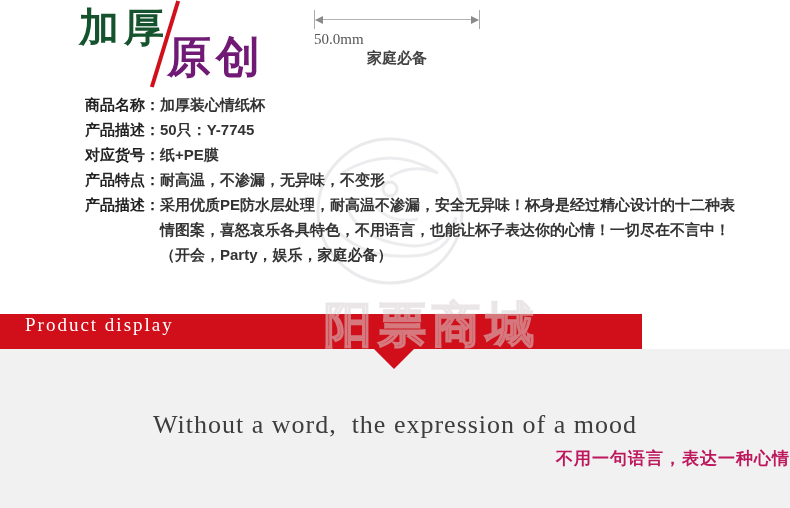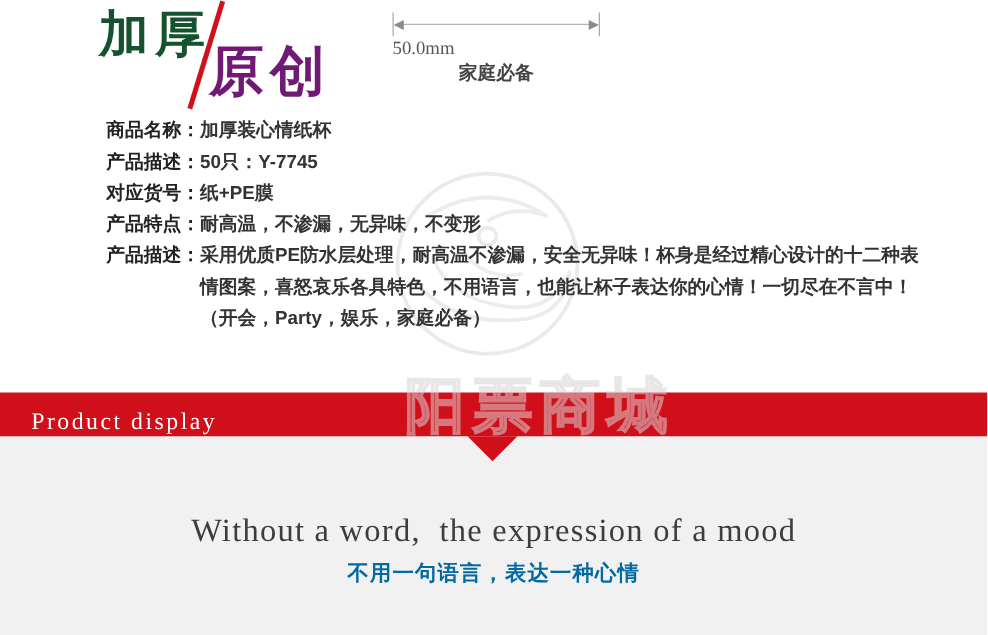--- a/index.html
+++ b/index.html
@@ -41,8 +41,8 @@
   .desc-lines div{line-height:25px;}
 
   
-  .banner{position:absolute;left:0;top:314px;width:790px;height:35px;background:#d00f1a;z-index:2;
-          display:flex;align-items:flex-end;}
+  .banner{position:absolute;left:0;top:314px;width:642px;height:35px;background:#d00f1a;z-index:2;
+          display:flex;align-items:flex-start;}
   .banner-en{font-family:"Liberation Serif",serif;font-size:19px;color:#ffffff;
              margin-left:25px;letter-spacing:2px;white-space:pre;}
   .banner-zh{font-size:18px;font-weight:bold;color:#ffffff;margin-left:22px;letter-spacing:2px;}

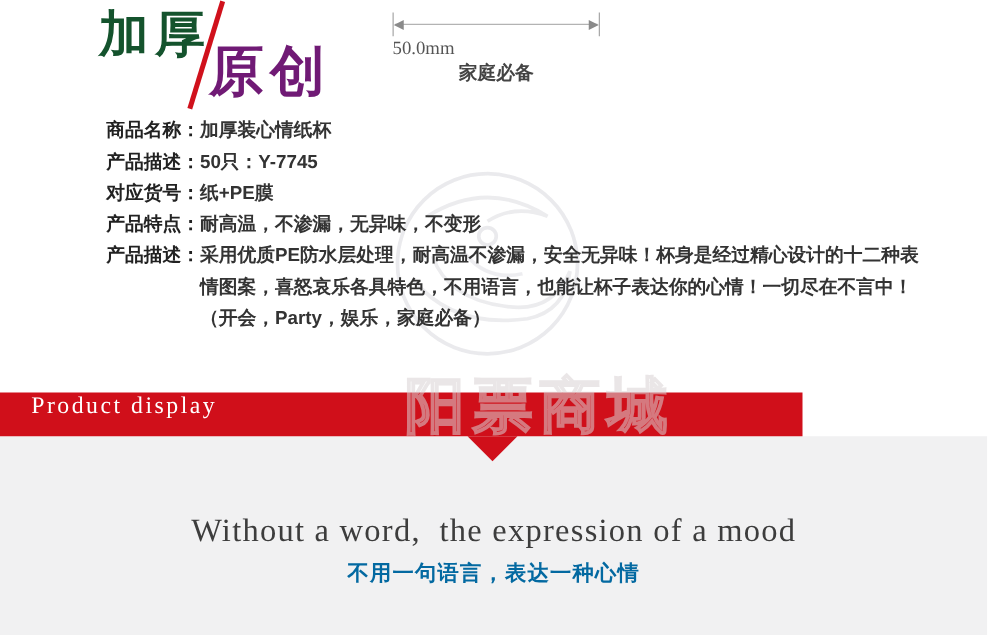--- a/index.html
+++ b/index.html
@@ -55,8 +55,8 @@
   .slogan-en{position:absolute;left:0;top:410px;width:100%;text-align:center;z-index:2;
              font-family:"Liberation Serif",serif;font-size:26px;color:#3d3d3d;
              letter-spacing:1px;white-space:pre;}
-  .slogan-zh{position:absolute;left:0;top:447px;width:100%;text-align:center;z-index:2;
-             font-size:17px;font-weight:bold;color:#0369a1;letter-spacing:1px;}
+  .slogan-zh{position:absolute;left:0;top:447px;width:100%;text-align:right;z-index:2;
+             font-size:17px;font-weight:bold;color:#be185d;letter-spacing:1px;}
 </style>
 </head>
 <body>

